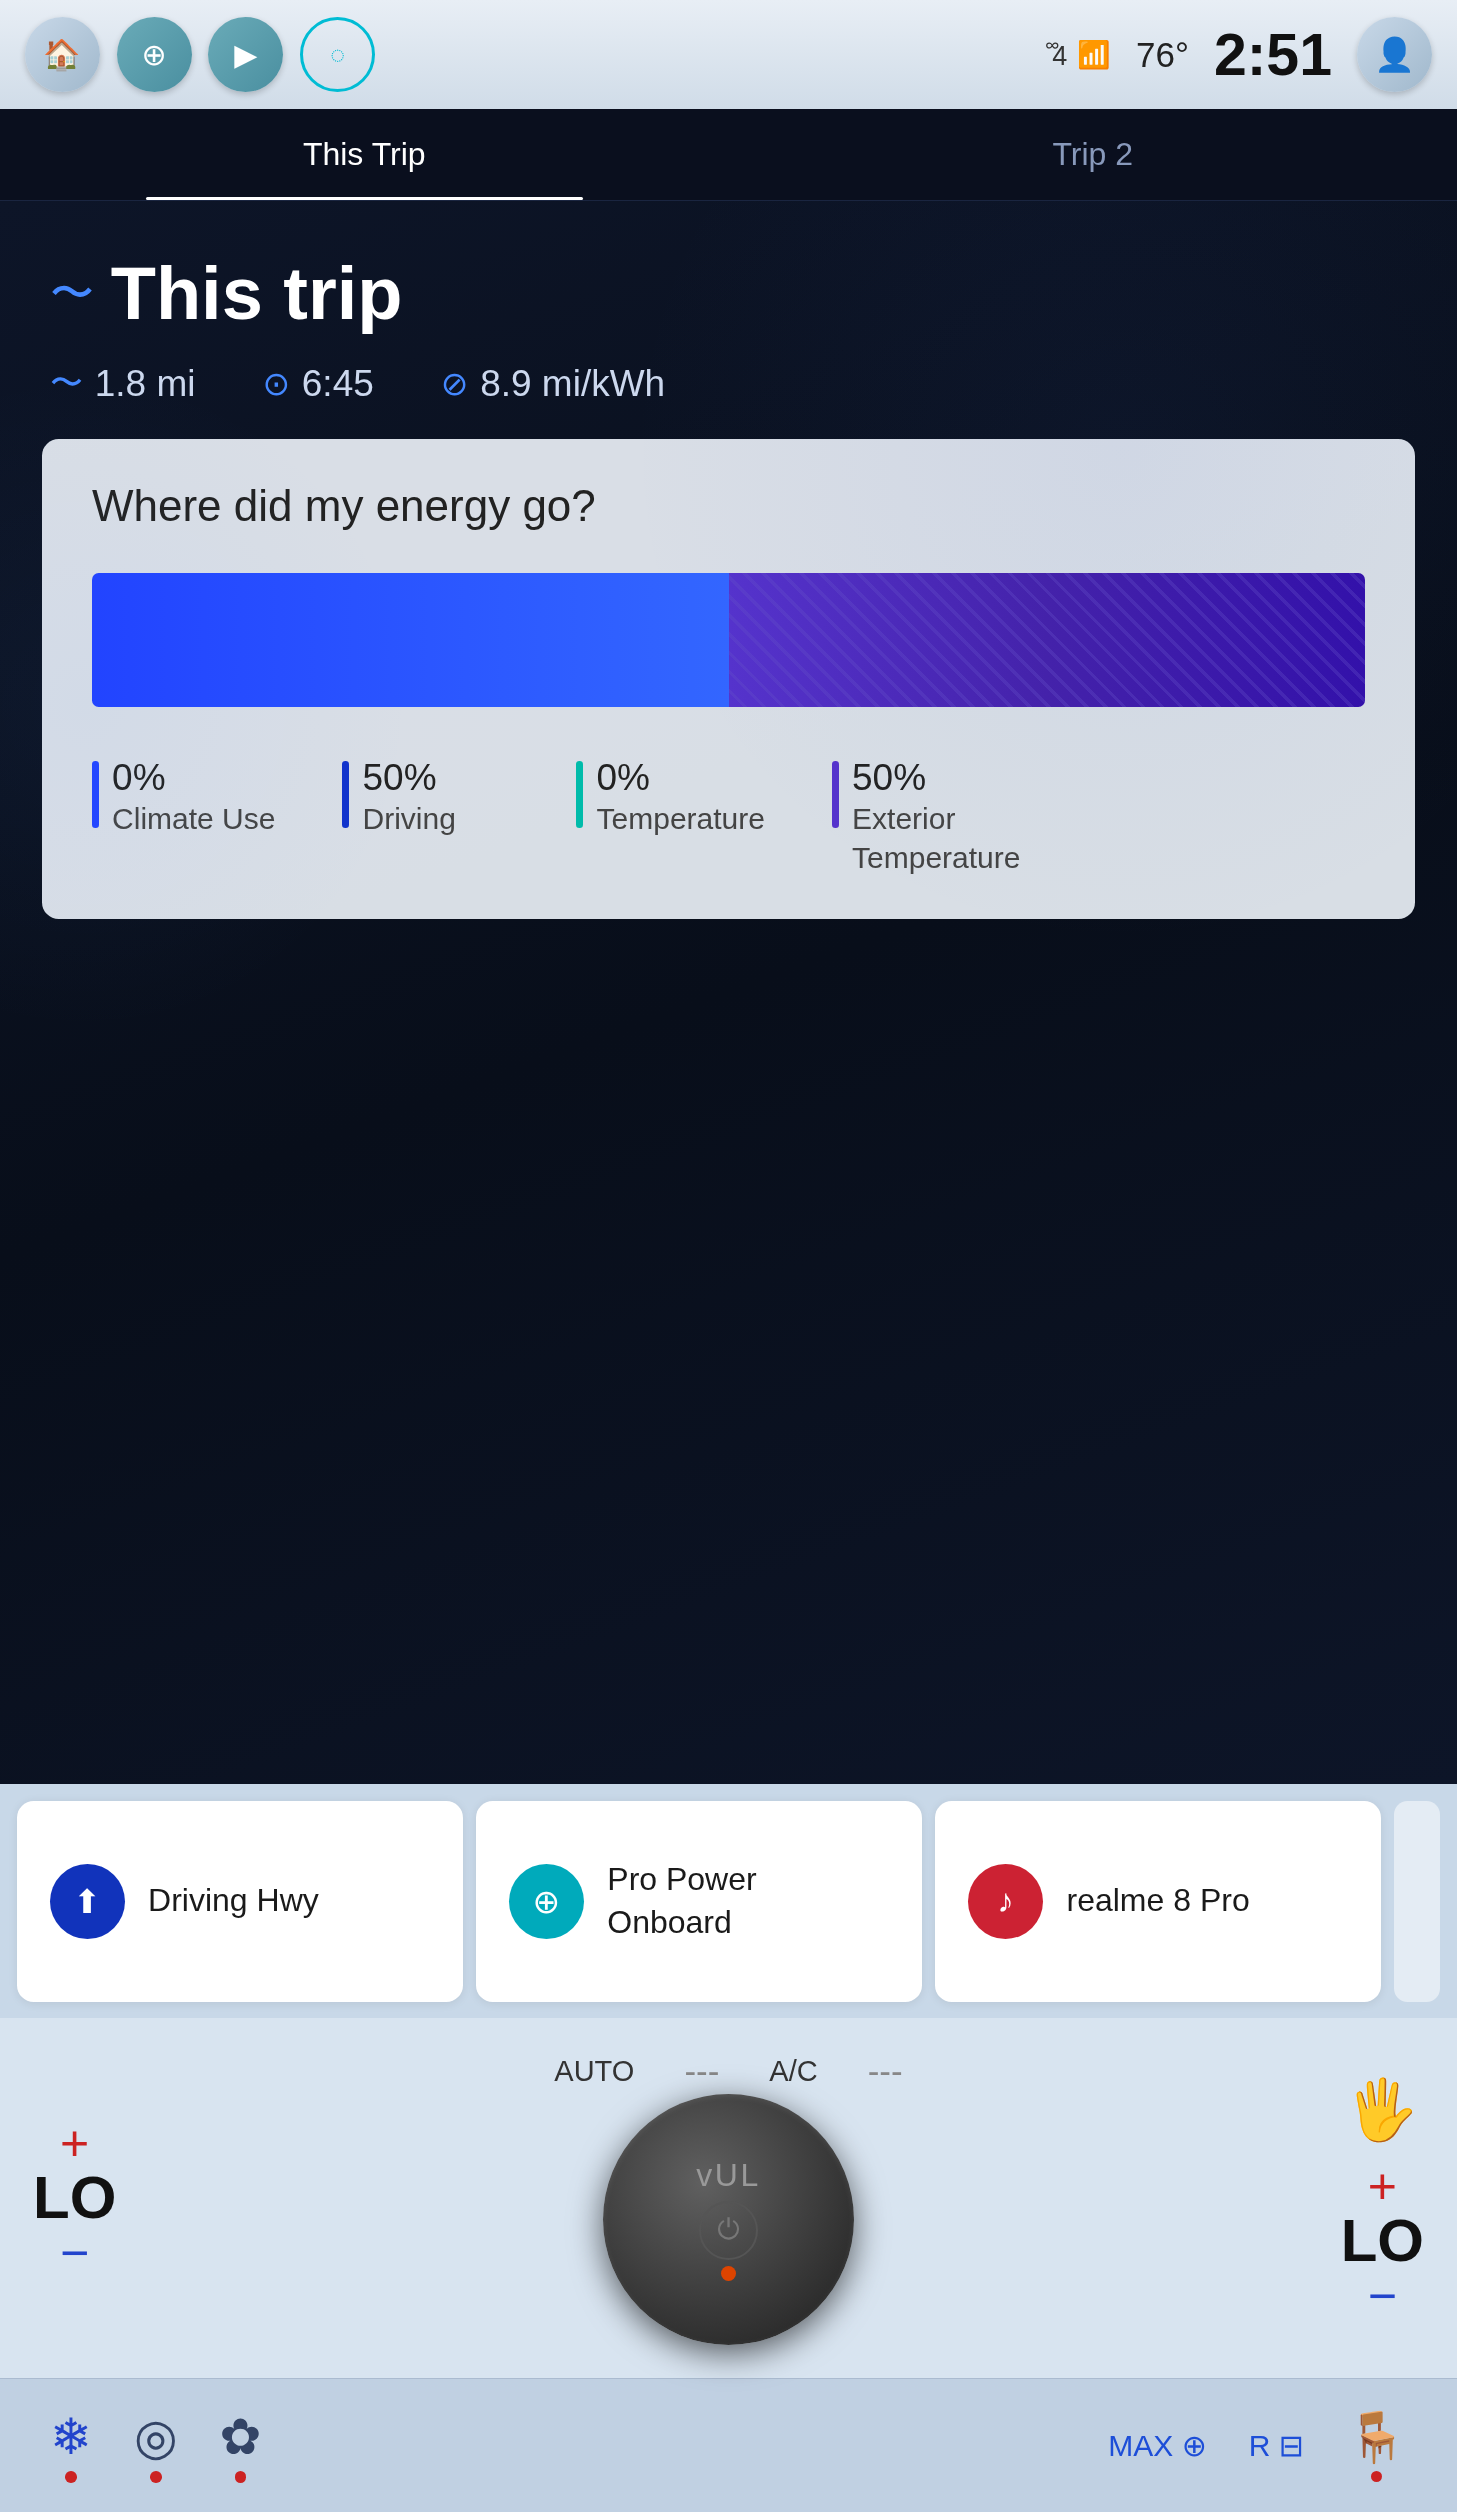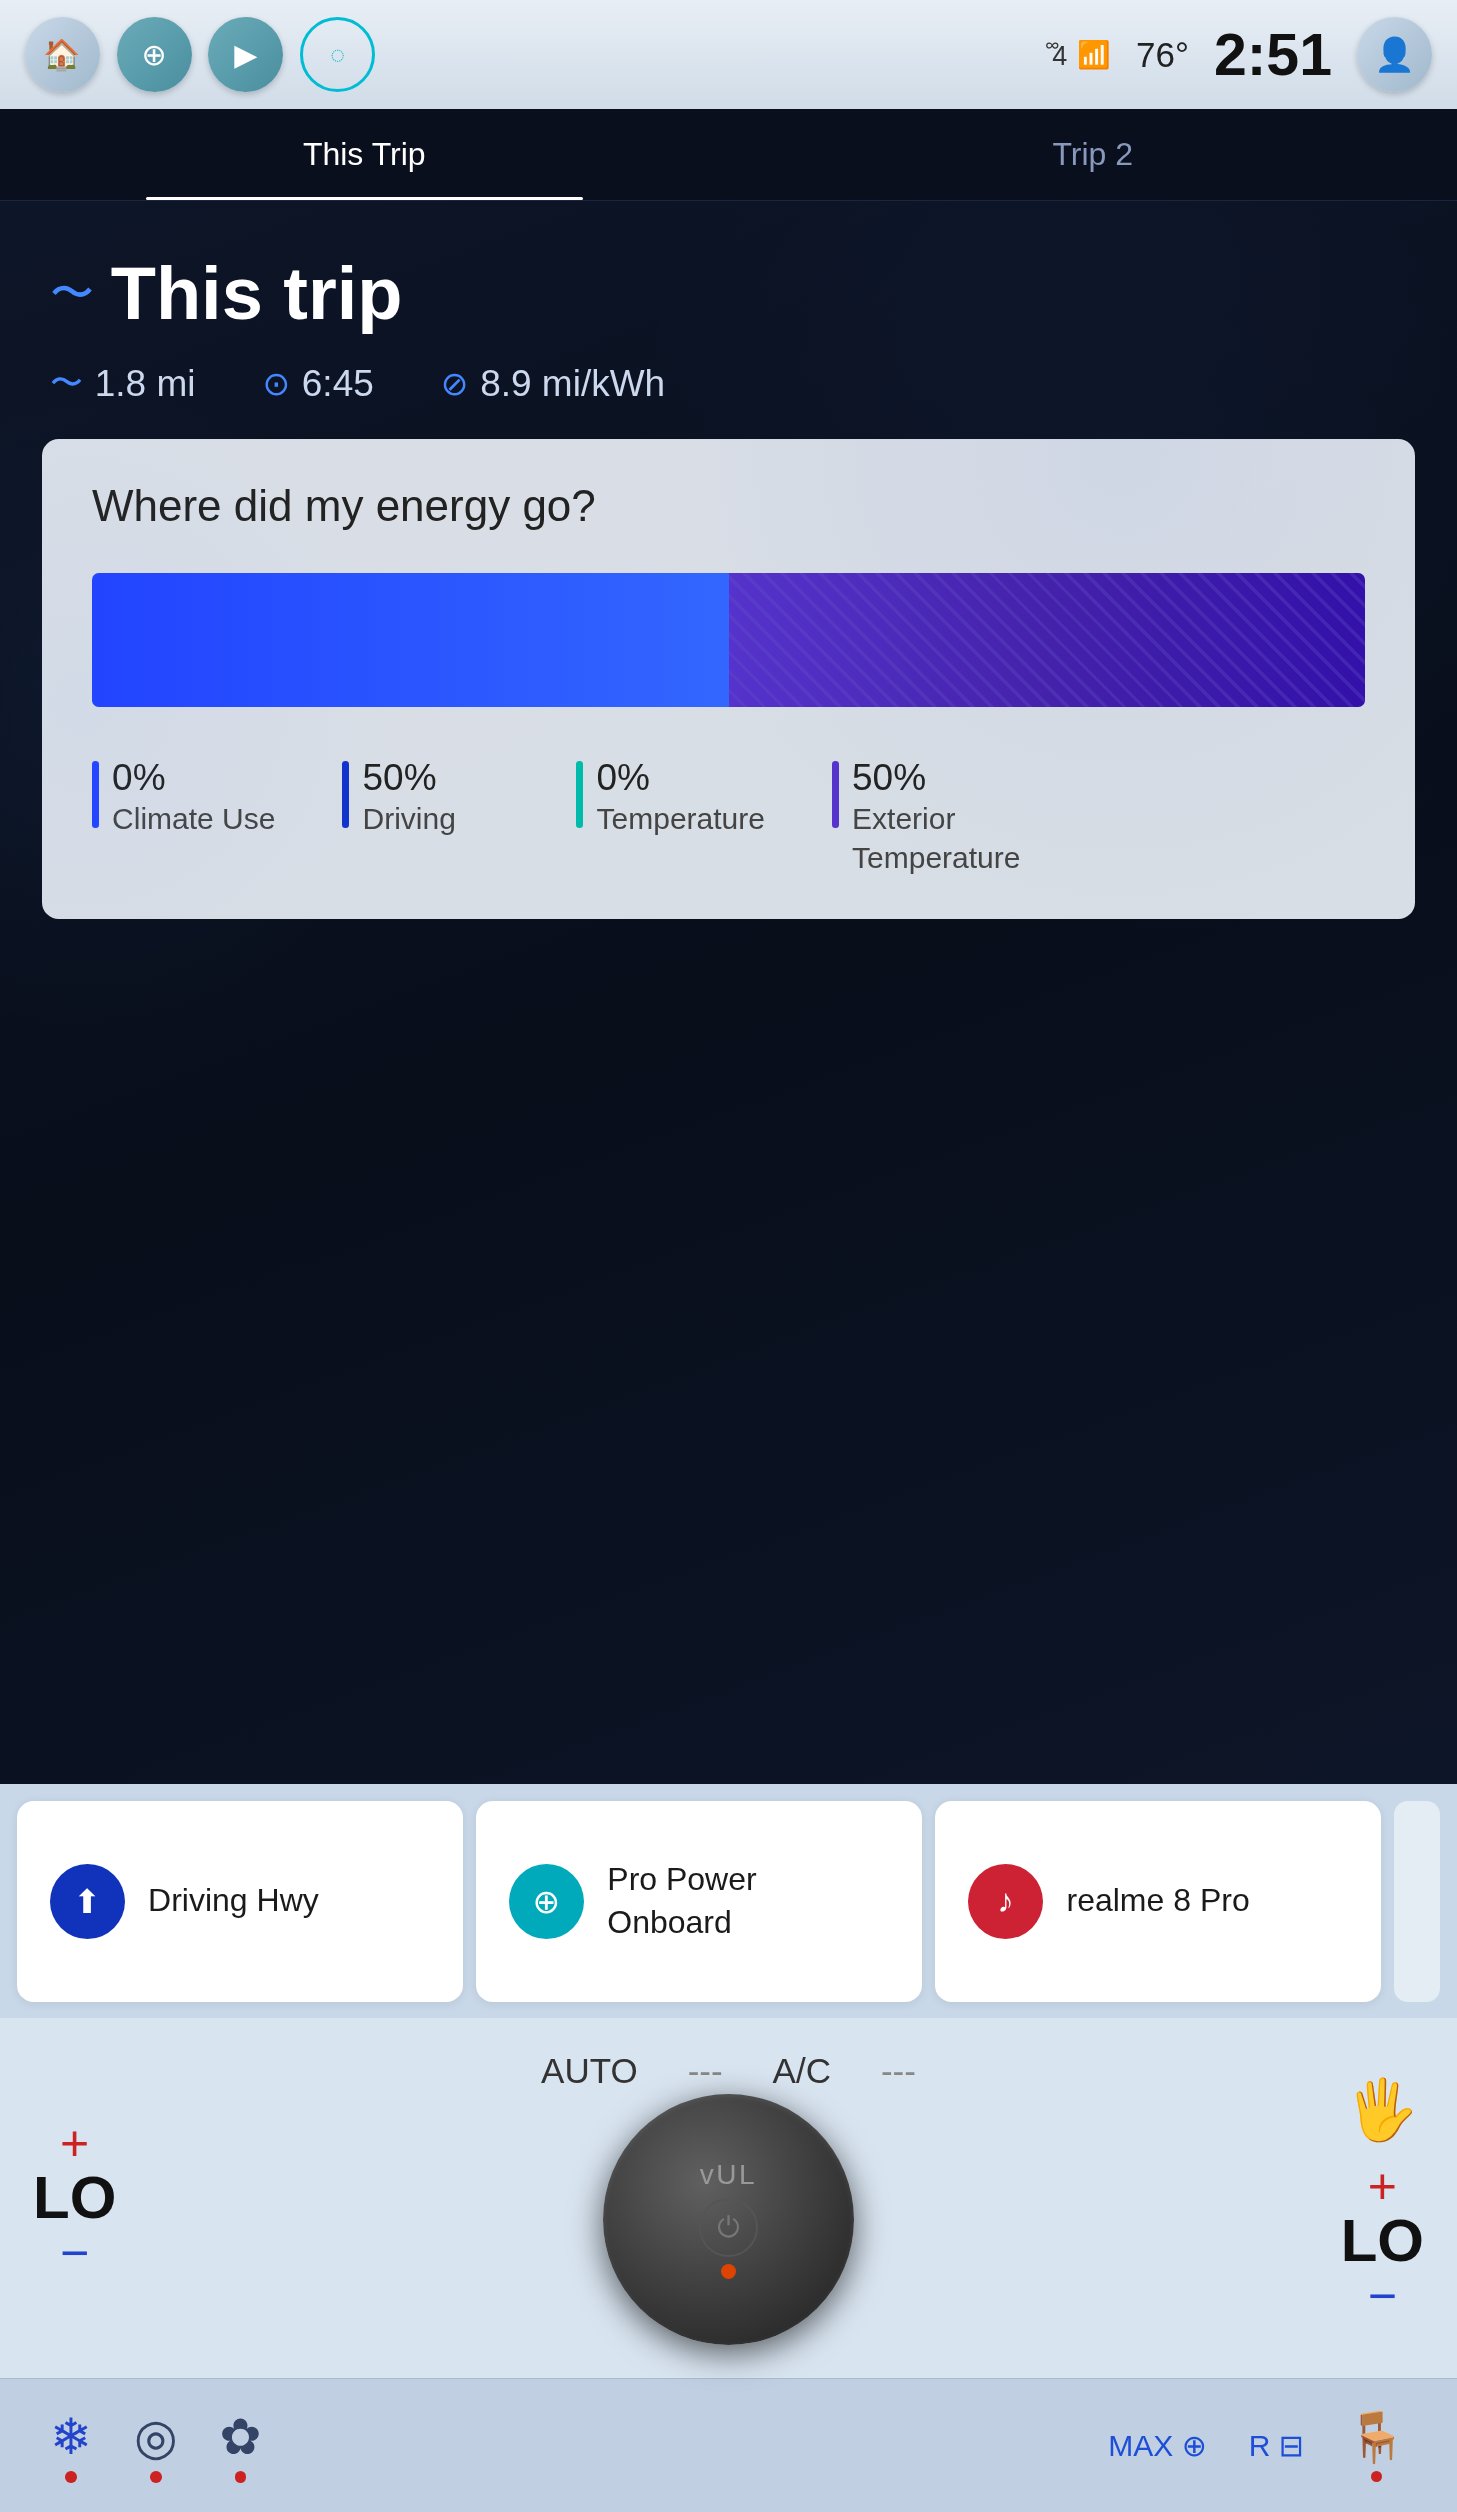--- a/index.html
+++ b/index.html
@@ -316,7 +316,7 @@
       align-items: center;
     }
     .c-label {
-      font-size: 35px;
+      font-size: 29px;
       color: #333;
     }
     .c-dashes {

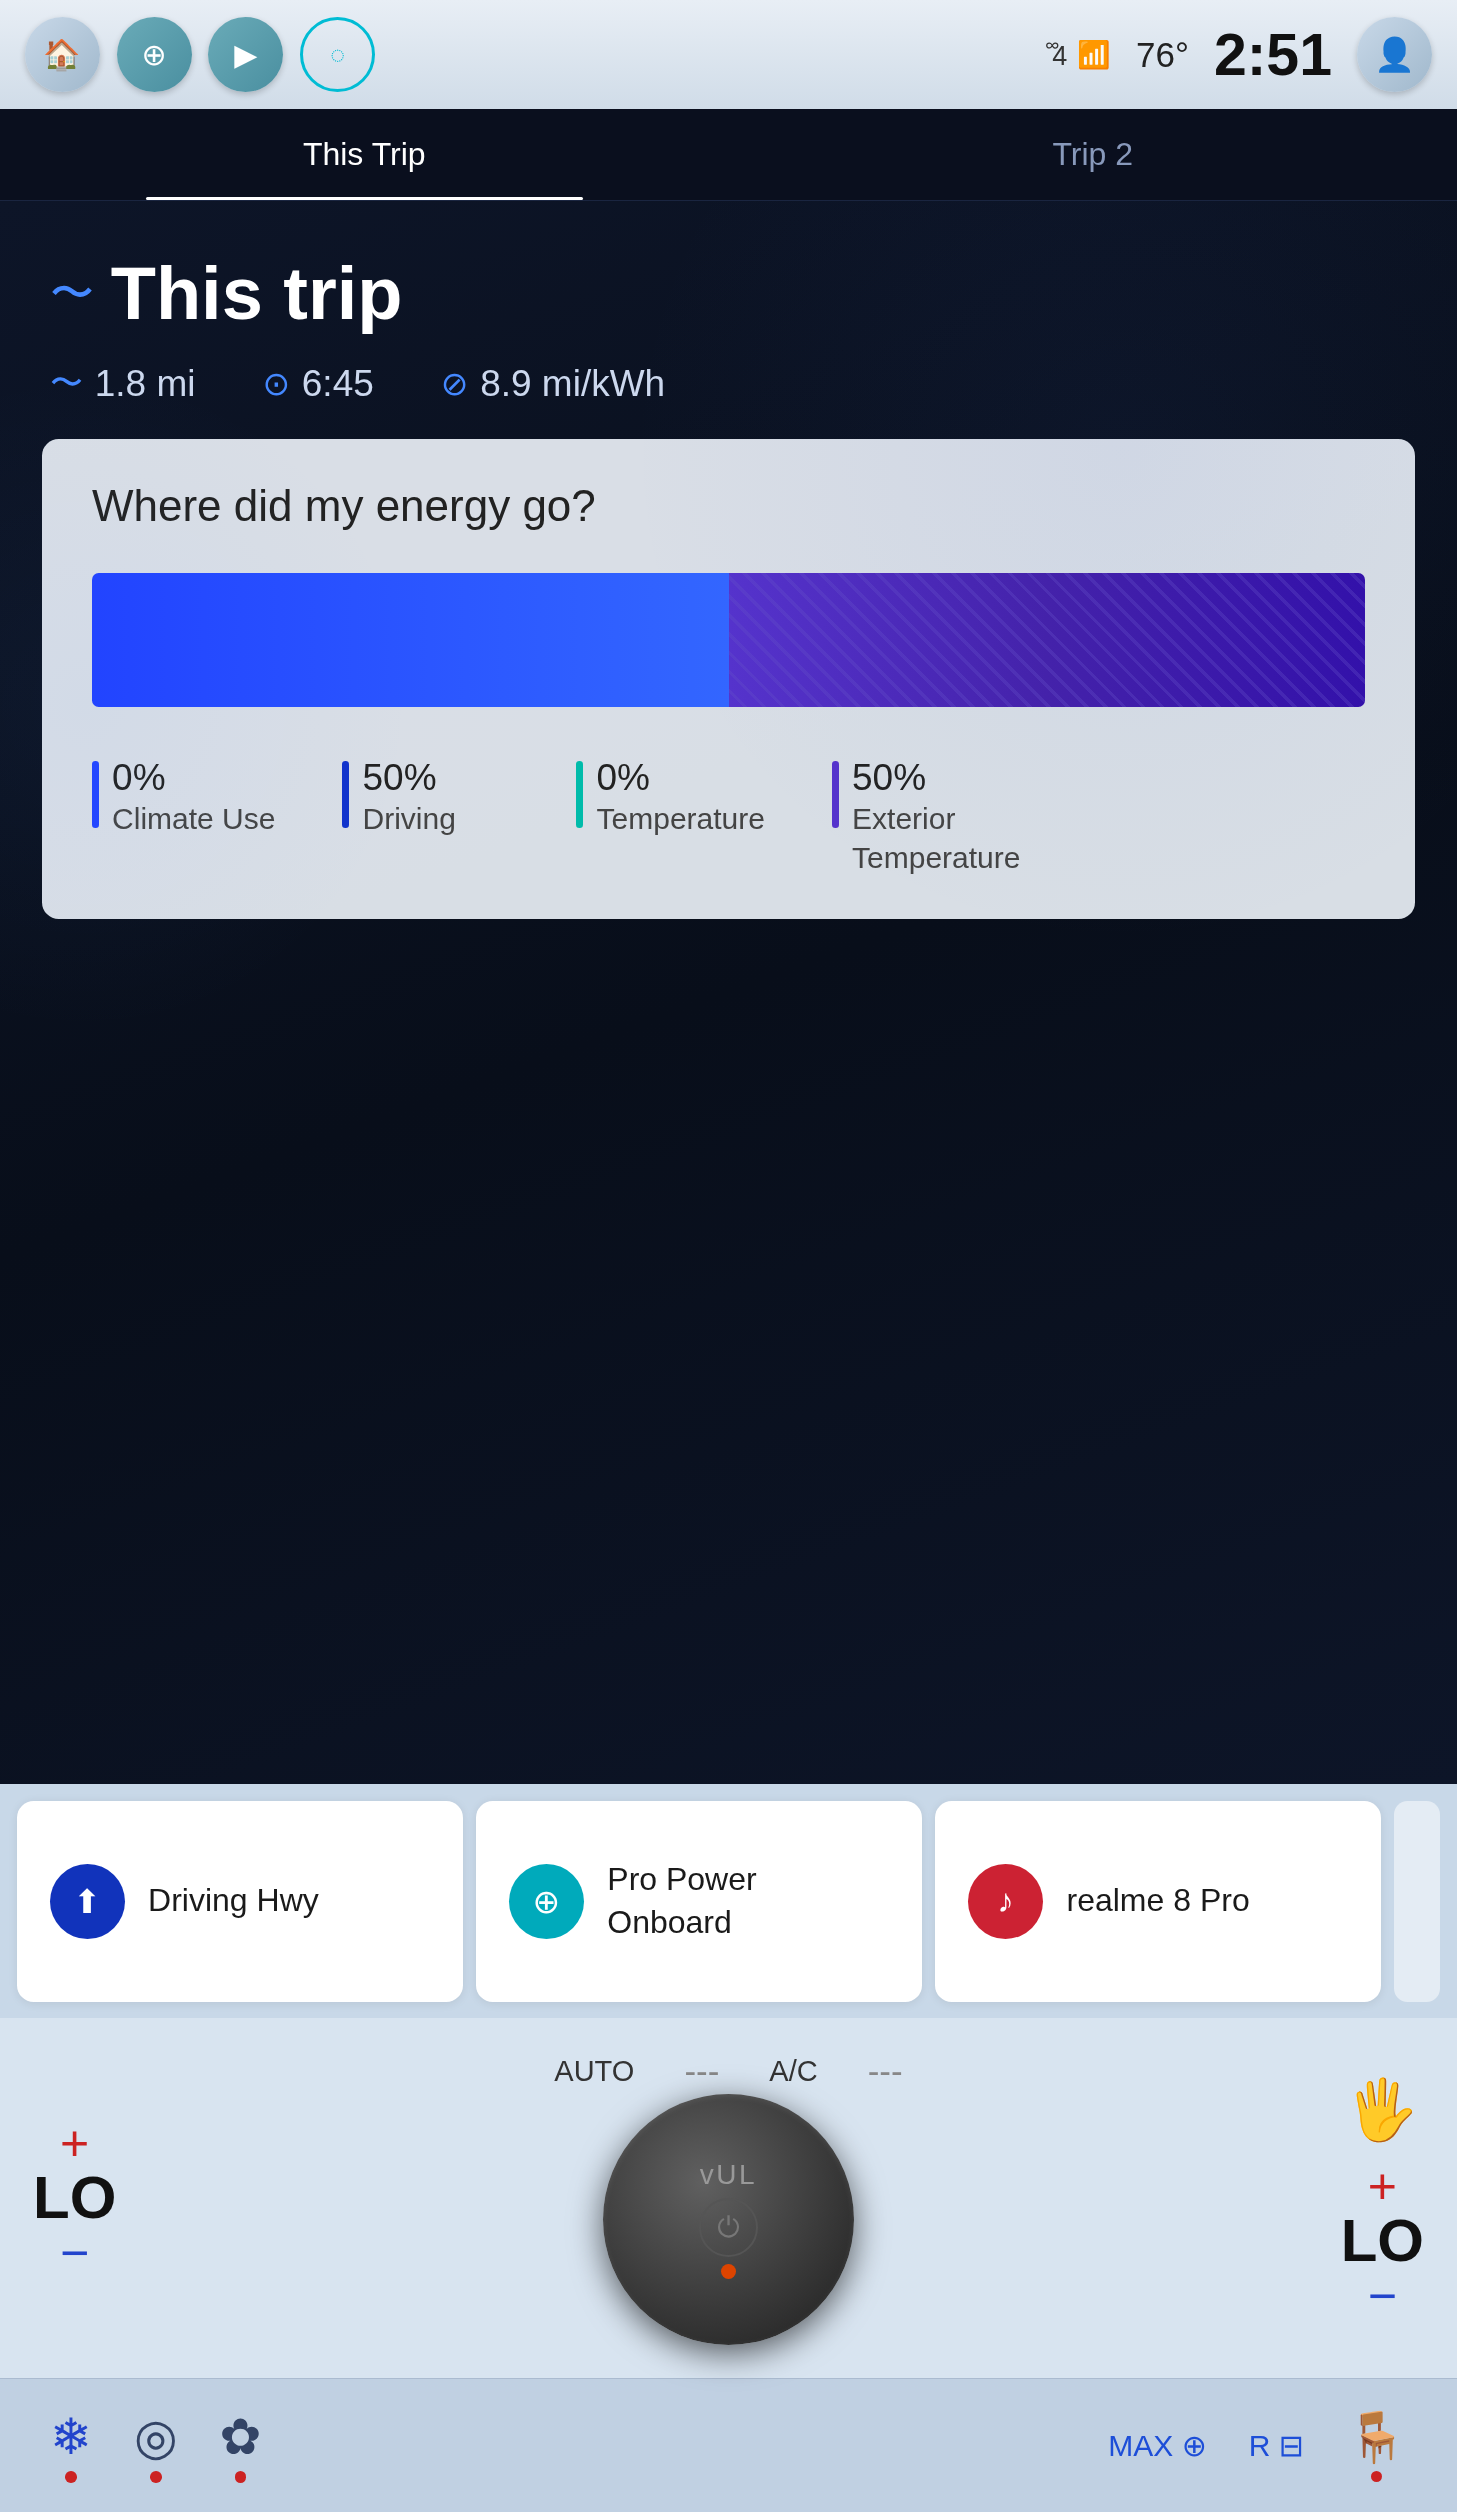--- a/index.html
+++ b/index.html
@@ -336,7 +336,7 @@
       gap: 6.7px;
     }
     .knob-text {
-      font-size: 28px;
+      font-size: 32px;
       color: #999;
       letter-spacing: 2.5px;
     }

